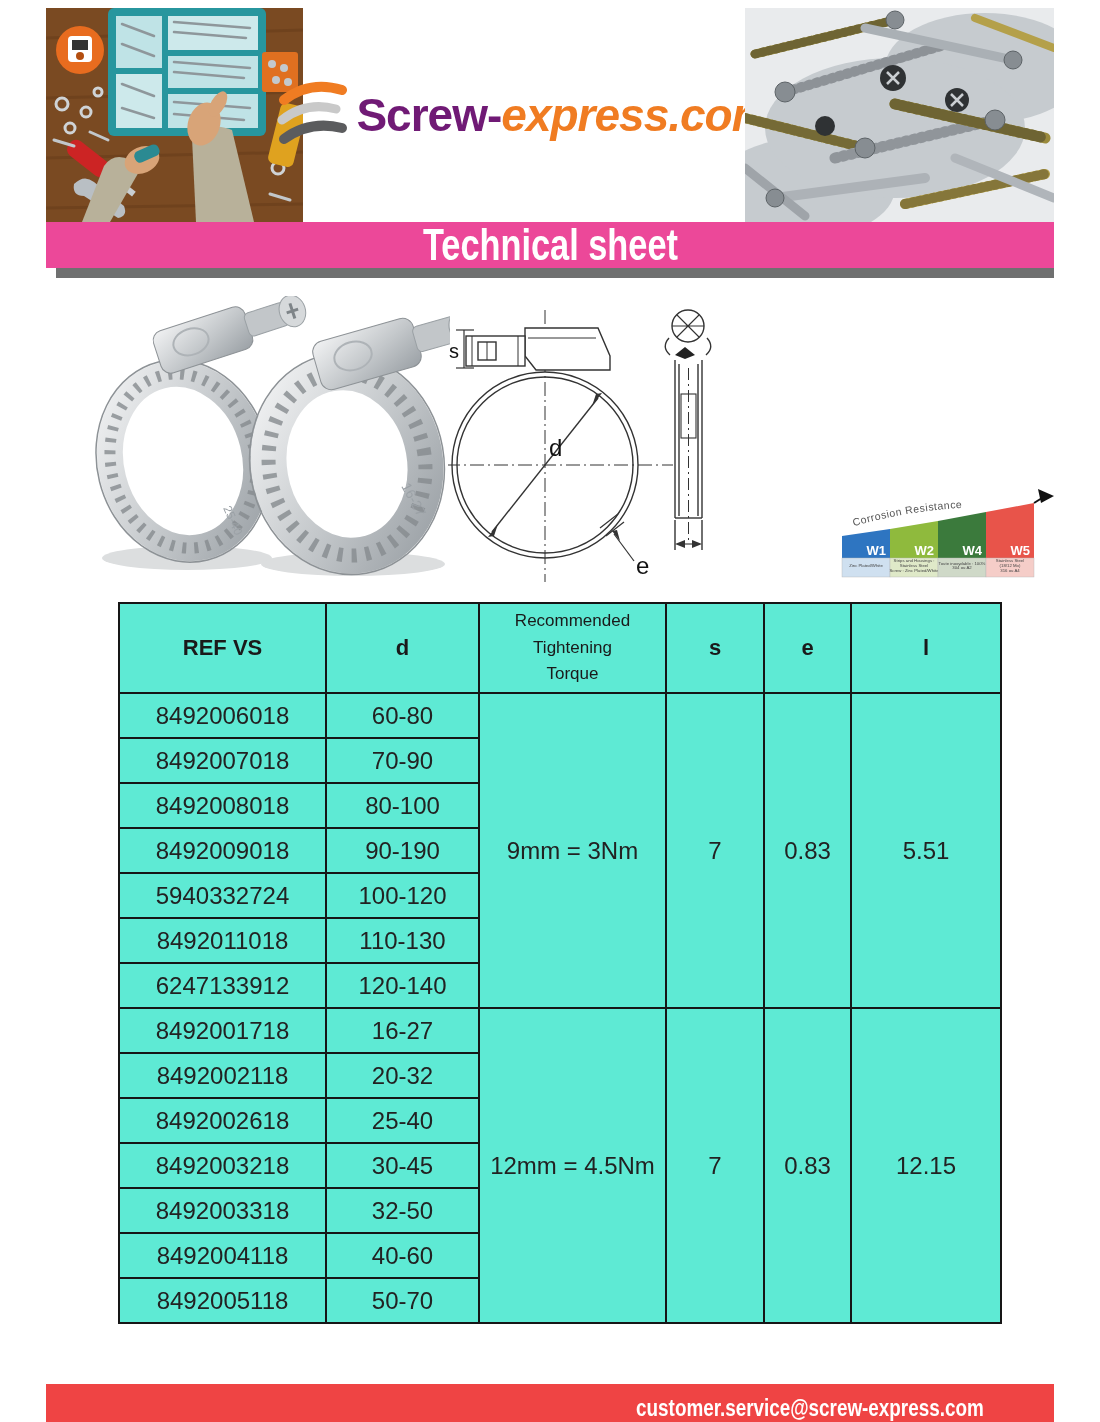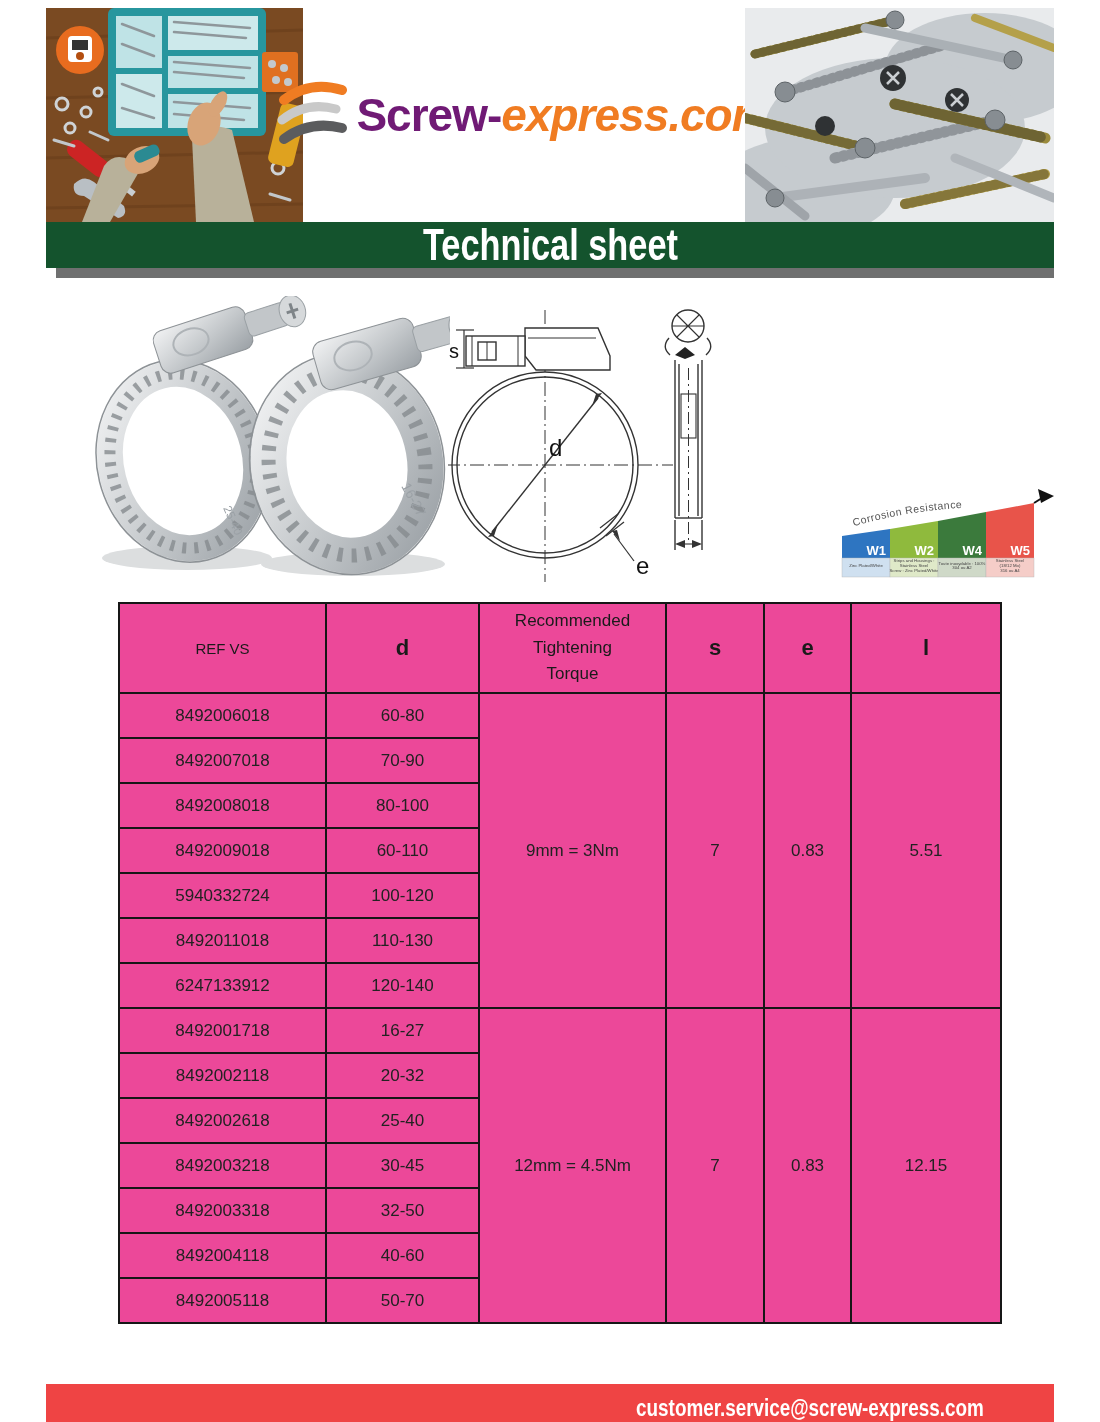--- a/index.html
+++ b/index.html
@@ -18,7 +18,7 @@
   .logo-text .orange{color:#f07c22;font-style:italic;}
 
   
-  .banner{position:absolute;left:46px;top:222px;width:1008px;height:46px;background:#14532d;
+  .banner{position:absolute;left:46px;top:222px;width:1008px;height:46px;background:#ec4899;
           display:flex;align-items:center;justify-content:center;}
   .banner-inner{color:#fff;font-size:44px;font-weight:700;letter-spacing:0px;
                 transform:scaleX(.78) scaleY(1.02);transform-origin:center;white-space:nowrap;}

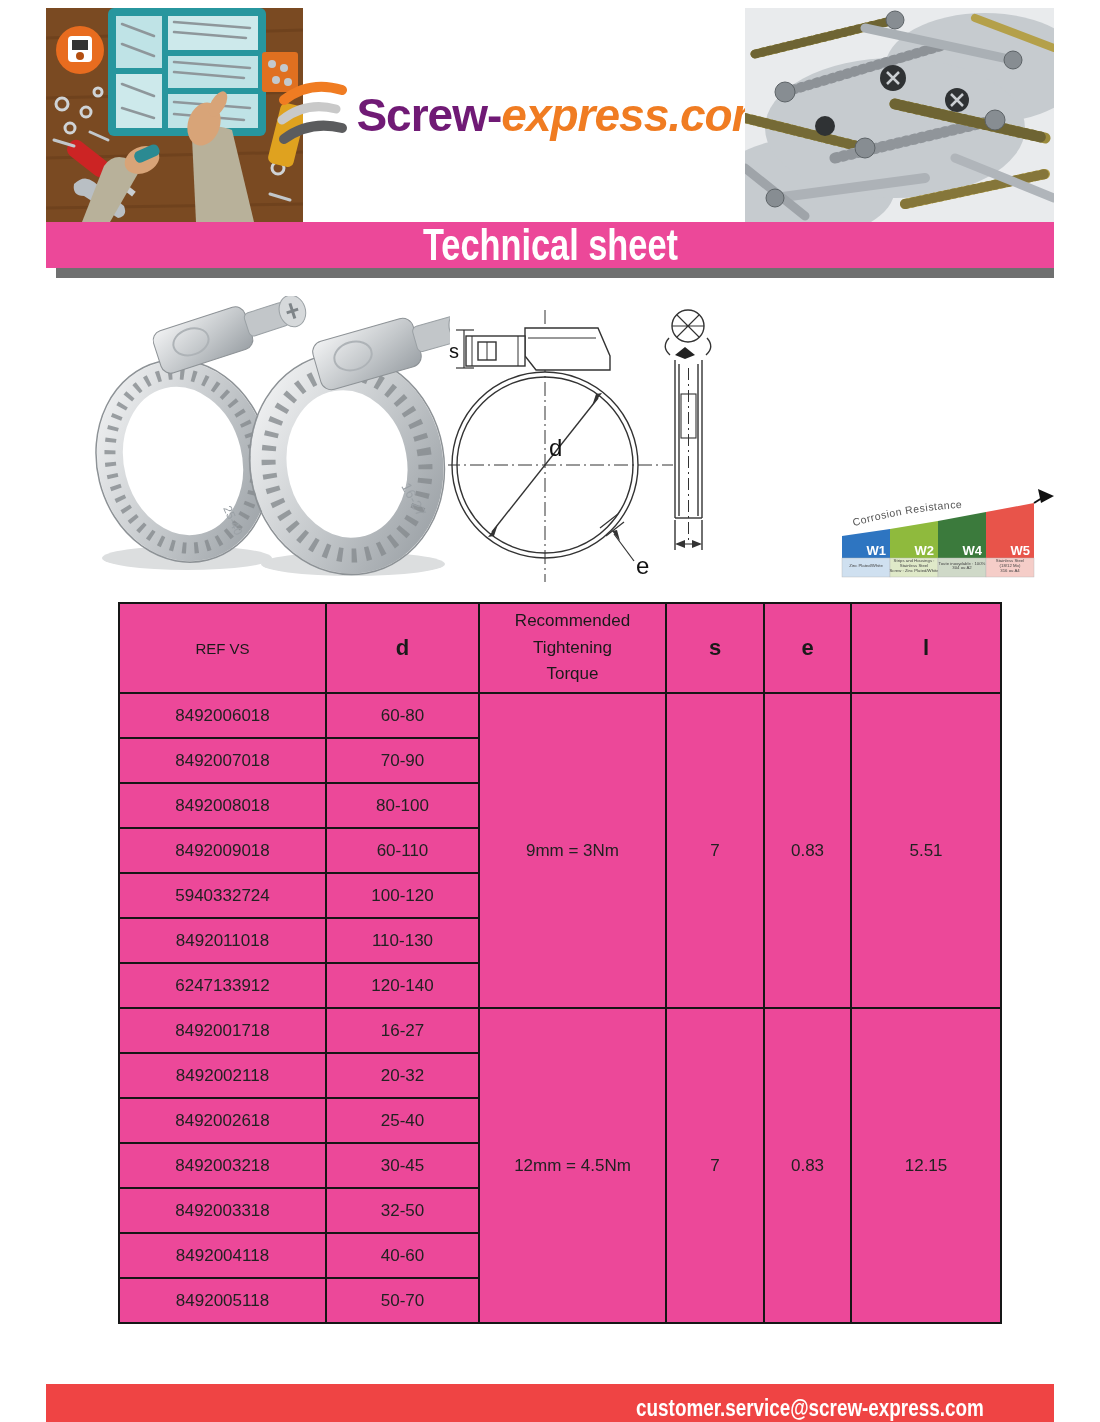--- a/index.html
+++ b/index.html
@@ -33,7 +33,7 @@
   table.spec{position:absolute;left:118px;top:602px;width:882px;border-collapse:collapse;
              table-layout:fixed;}
   table.spec th, table.spec td{border:2px solid #161616;text-align:center;vertical-align:middle;
-             padding:0;background:#ec4899;margin-left:16px;}
+             padding:0;background:#5eead4;margin-left:16px;}
   table.spec th{height:88px;}
   table.spec td{height:43px;font-size:17px;color:#222;text-align:center;}
   .h-plain{font-weight:400;font-size:15px;}

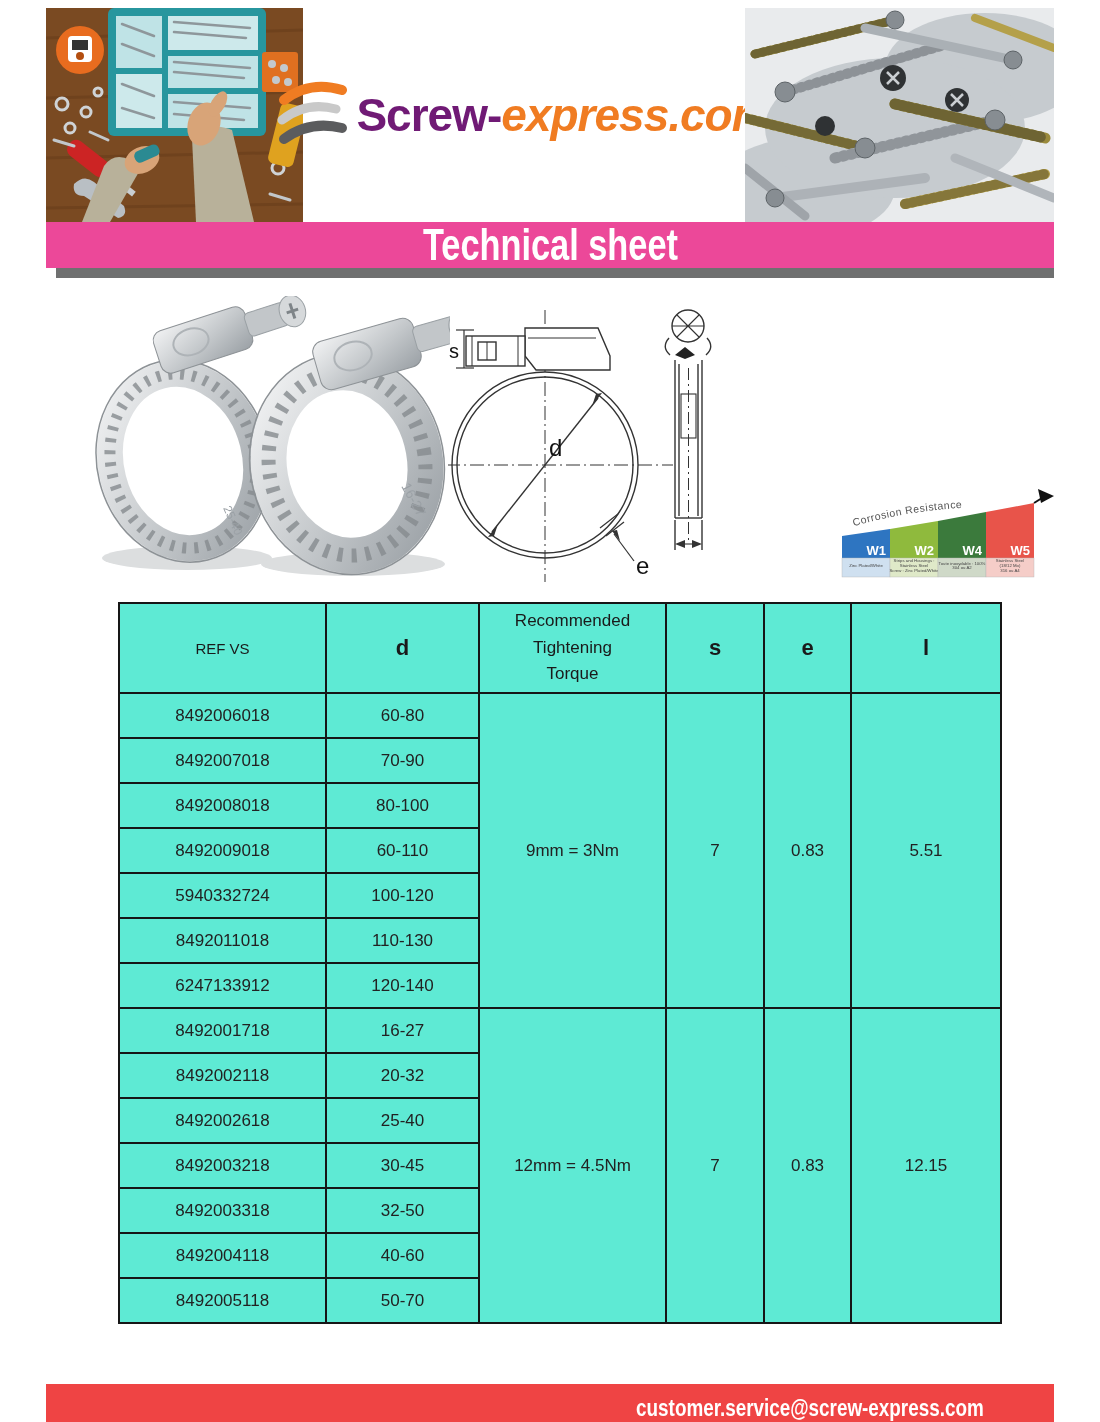--- a/index.html
+++ b/index.html
@@ -36,7 +36,7 @@
              padding:0;background:#5eead4;margin-left:16px;}
   table.spec th{height:88px;}
   table.spec td{height:43px;font-size:17px;color:#222;text-align:center;}
-  .h-plain{font-weight:400;font-size:15px;}
+  .h-plain{font-weight:700;font-size:22px;}
   .h-letter{font-weight:700;font-size:22px;}
   .h-torque{font-weight:400;font-size:17px;line-height:1.55;}
 

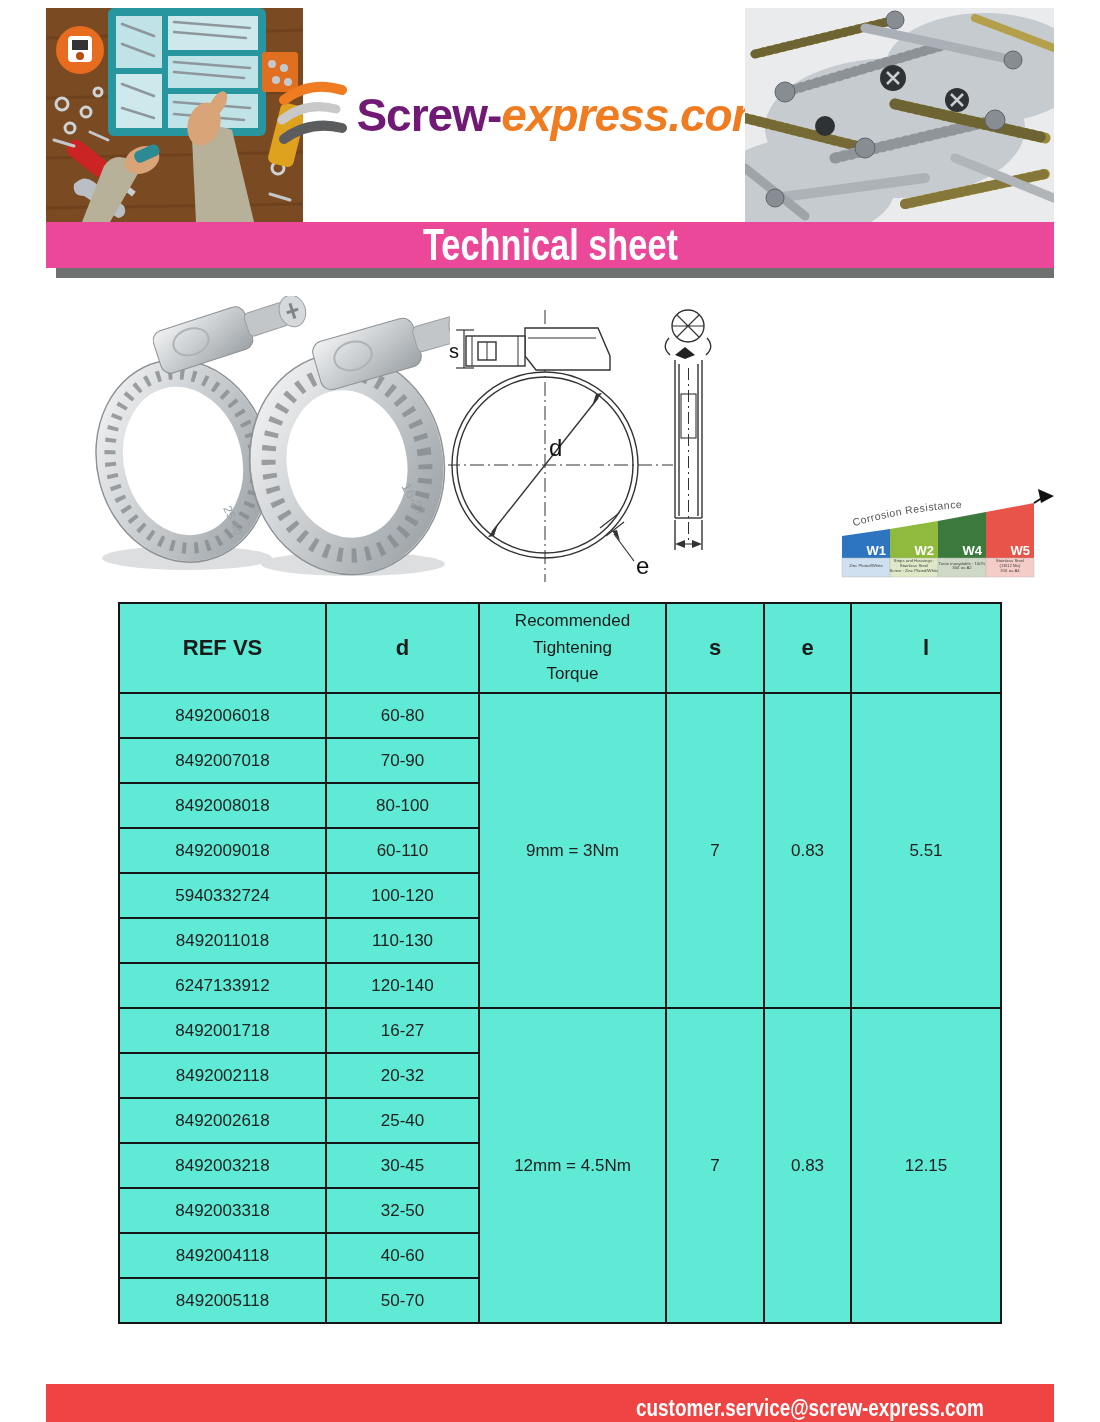--- a/index.html
+++ b/index.html
@@ -35,7 +35,7 @@
   table.spec th, table.spec td{border:2px solid #161616;text-align:center;vertical-align:middle;
              padding:0;background:#5eead4;margin-left:16px;}
   table.spec th{height:88px;}
-  table.spec td{height:43px;font-size:17px;color:#222;text-align:center;}
+  table.spec td{height:43px;font-size:24px;color:#222;text-align:center;}
   .h-plain{font-weight:700;font-size:22px;}
   .h-letter{font-weight:700;font-size:22px;}
   .h-torque{font-weight:400;font-size:17px;line-height:1.55;}

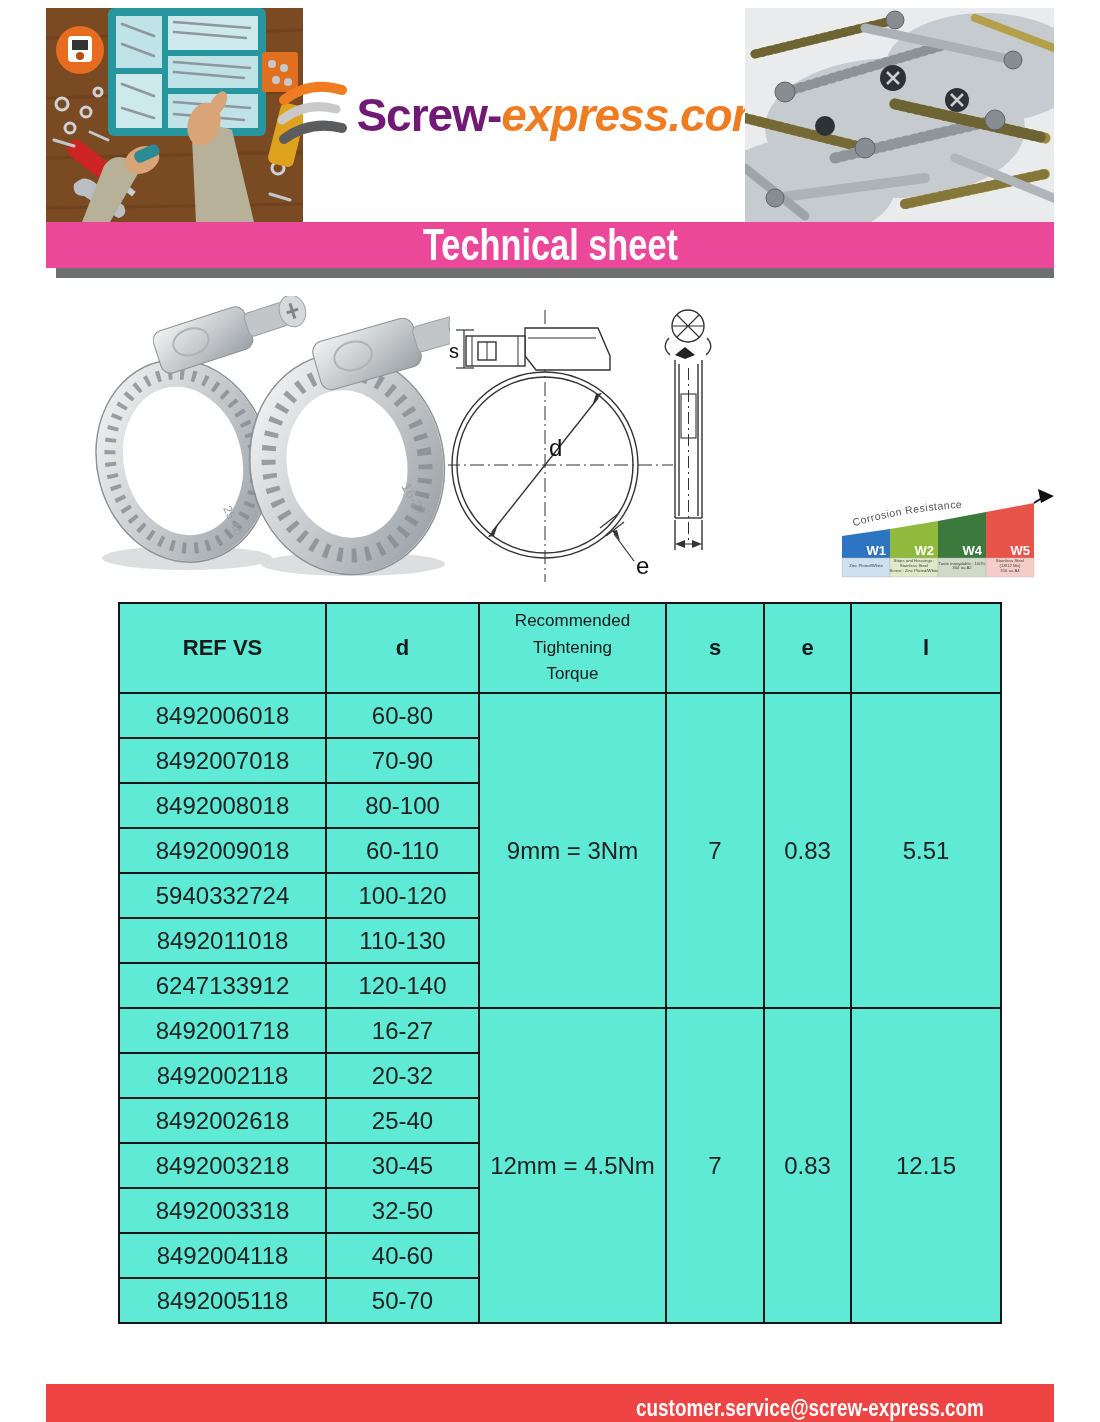--- a/index.html
+++ b/index.html
@@ -382,7 +382,7 @@
         </tr>
         <tr>
           <td>8492009018</td>
-          <td>60-110</td>
+          <td>90-190</td>
         </tr>
         <tr>
           <td>5940332724</td>

